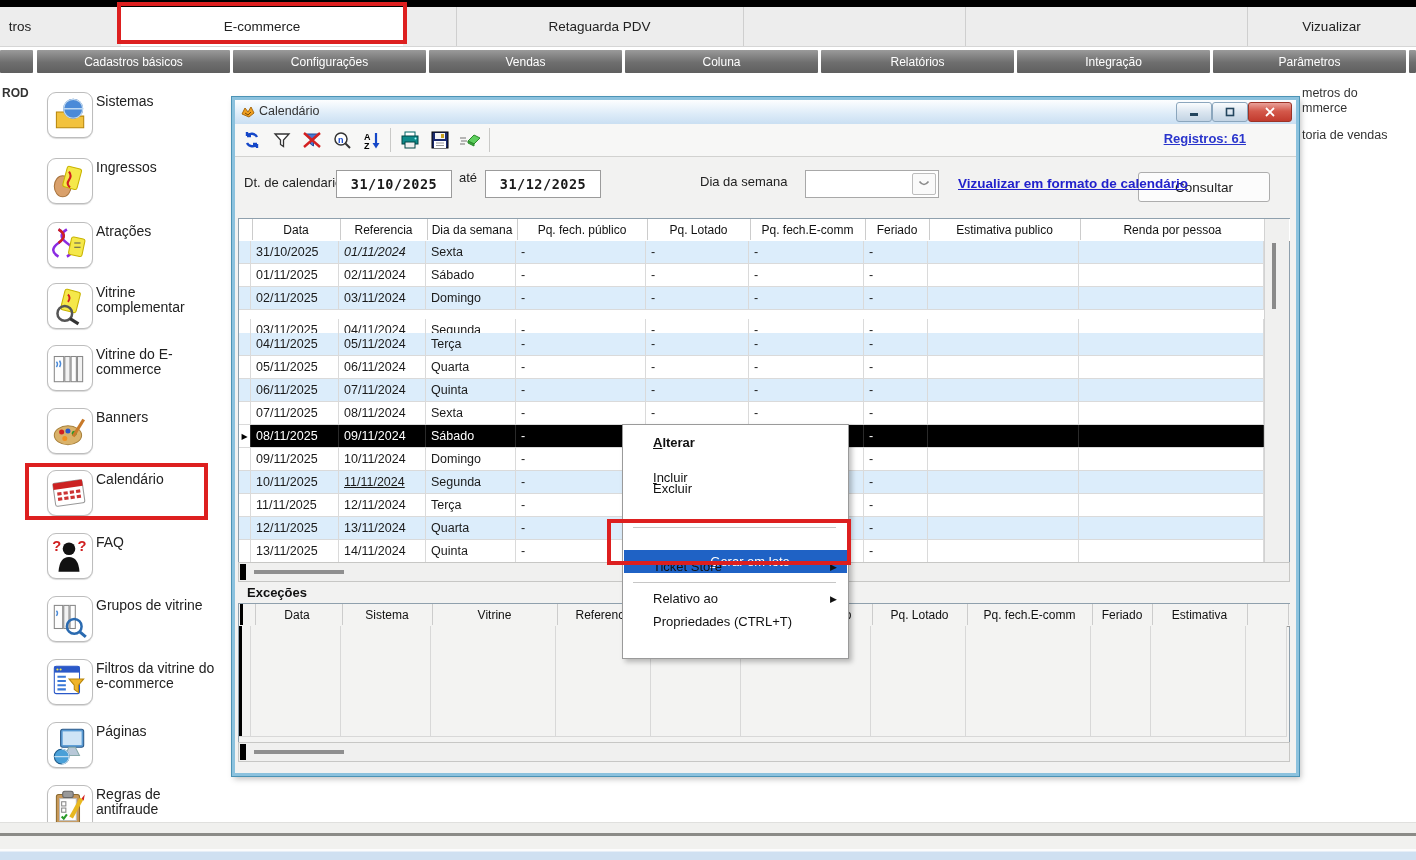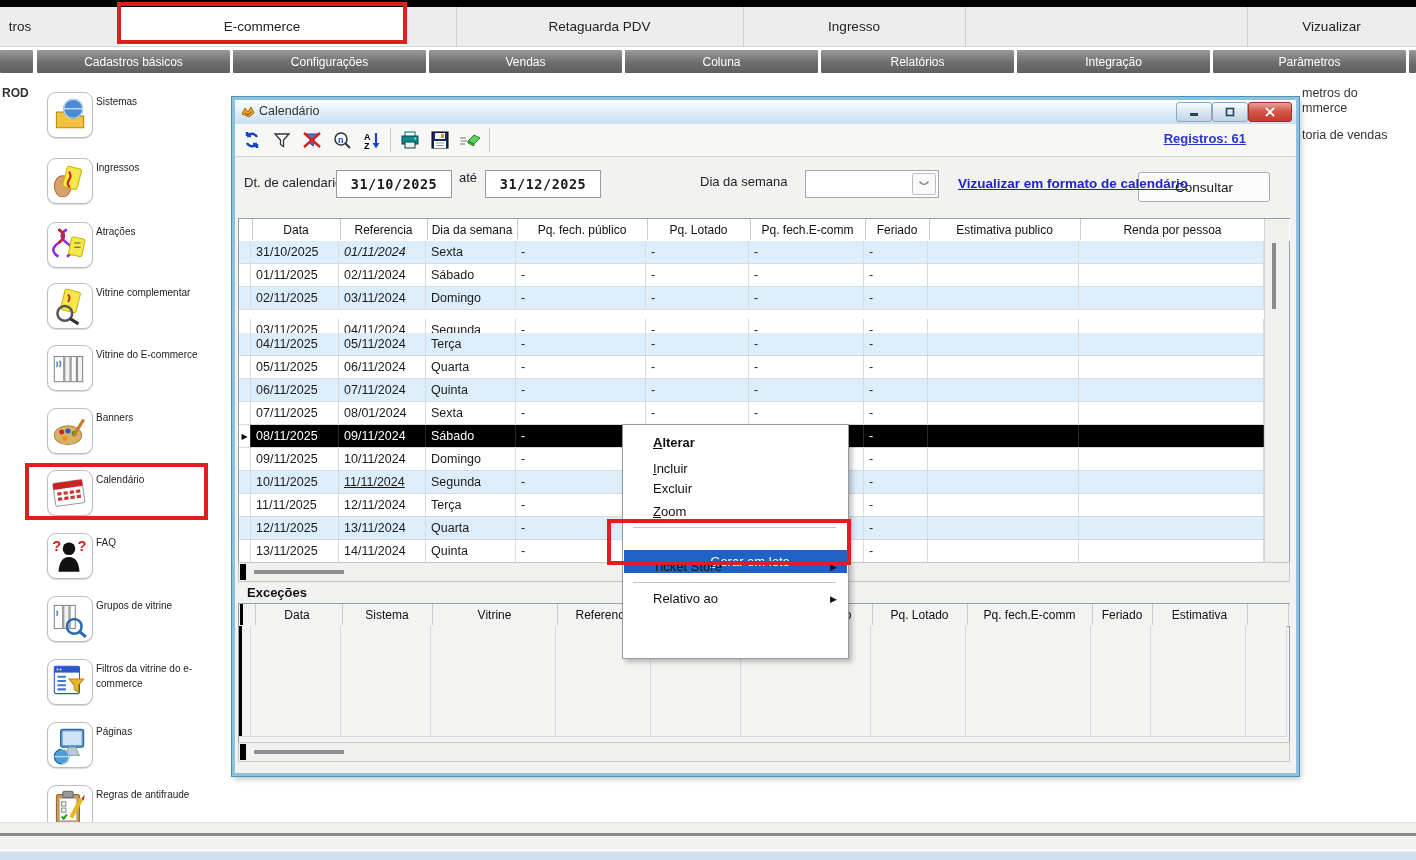--- a/index.html
+++ b/index.html
@@ -95,7 +95,6 @@
   <div class="tab" style="left:0;width:40px;">tros</div>
   <div class="tab tab-active" style="left:121px;width:282px;">E-commerce</div>
   <div class="tab" style="left:456px;width:287px;">Retaguarda PDV</div>
-  <div class="tab" style="left:743px;width:222px;">Ingresso</div>
   <div class="tab" style="left:1247px;width:169px;">Vizualizar</div>
   <div class="tabsep" style="left:456px;"></div>
   <div class="tabsep" style="left:743px;"></div>

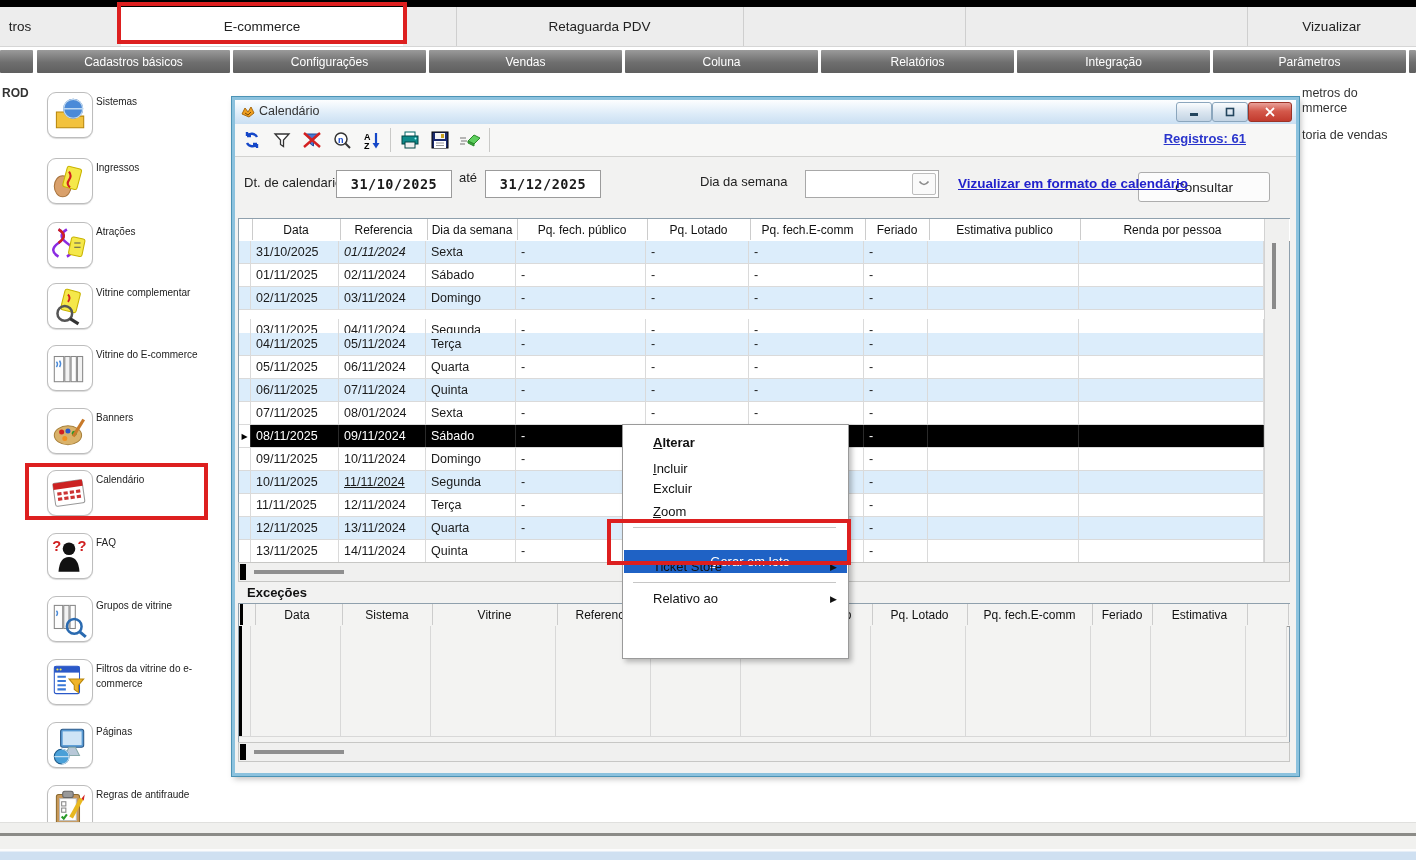--- a/index.html
+++ b/index.html
@@ -21,7 +21,7 @@
   .side-item{position:absolute;left:47px;width:185px;height:52px;cursor:pointer;}
   .icon-box{position:absolute;left:0;top:0;width:44px;height:44px;background:#fff;border:1px solid #bdbdbd;
             border-radius:9px;box-shadow:0 1px 1px rgba(0,0,0,.15);}
-  .side-label{position:absolute;left:49px;top:2px;width:128px;font-size:10px;color:#222;line-height:15px;}
+  .side-label{position:absolute;left:49px;top:2px;width:128px;font-size:14px;color:#222;line-height:15px;}
   
   .bg-label{font-size:12.5px;color:#333;line-height:15px;}
   

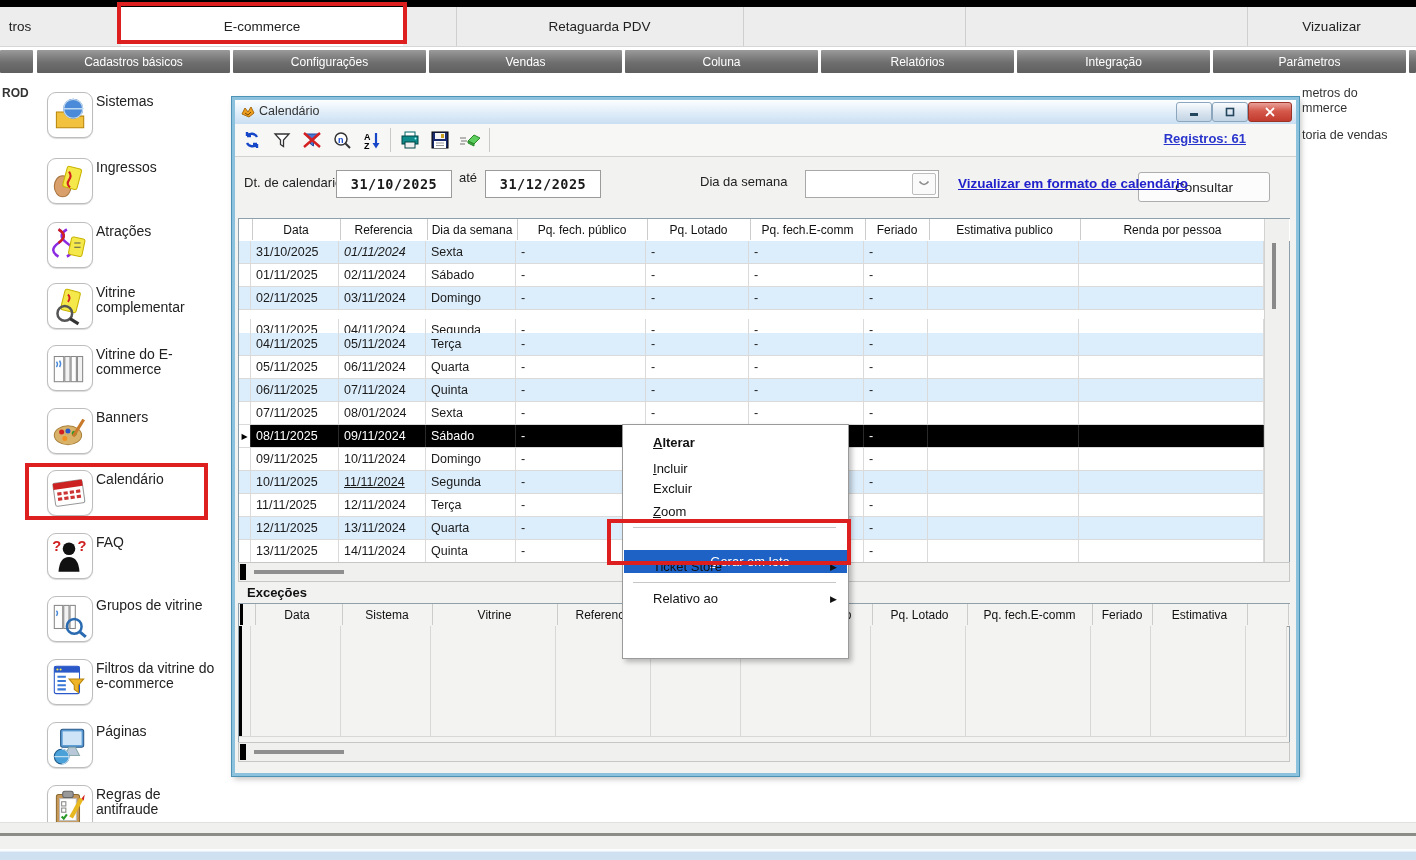--- a/index.html
+++ b/index.html
@@ -458,7 +458,7 @@
       <div class="grow row-white" style="top: 183px; height: 22px;">
         <div class="gcell" style="left: 0px; width: 12px; padding: 0px; font-size: 8px; justify-content: center;"></div>
         <div class="gcell" style="left: 12px; width: 88px;">07/11/2025</div>
-        <div class="gcell" style="left: 100px; width: 87px;">08/01/2024</div>
+        <div class="gcell" style="left: 100px; width: 87px;">08/11/2024</div>
         <div class="gcell" style="left: 187px; width: 90px;">Sexta</div>
         <div class="gcell" style="left: 277px; width: 130px;">-</div>
         <div class="gcell" style="left: 407px; width: 103px;">-</div>

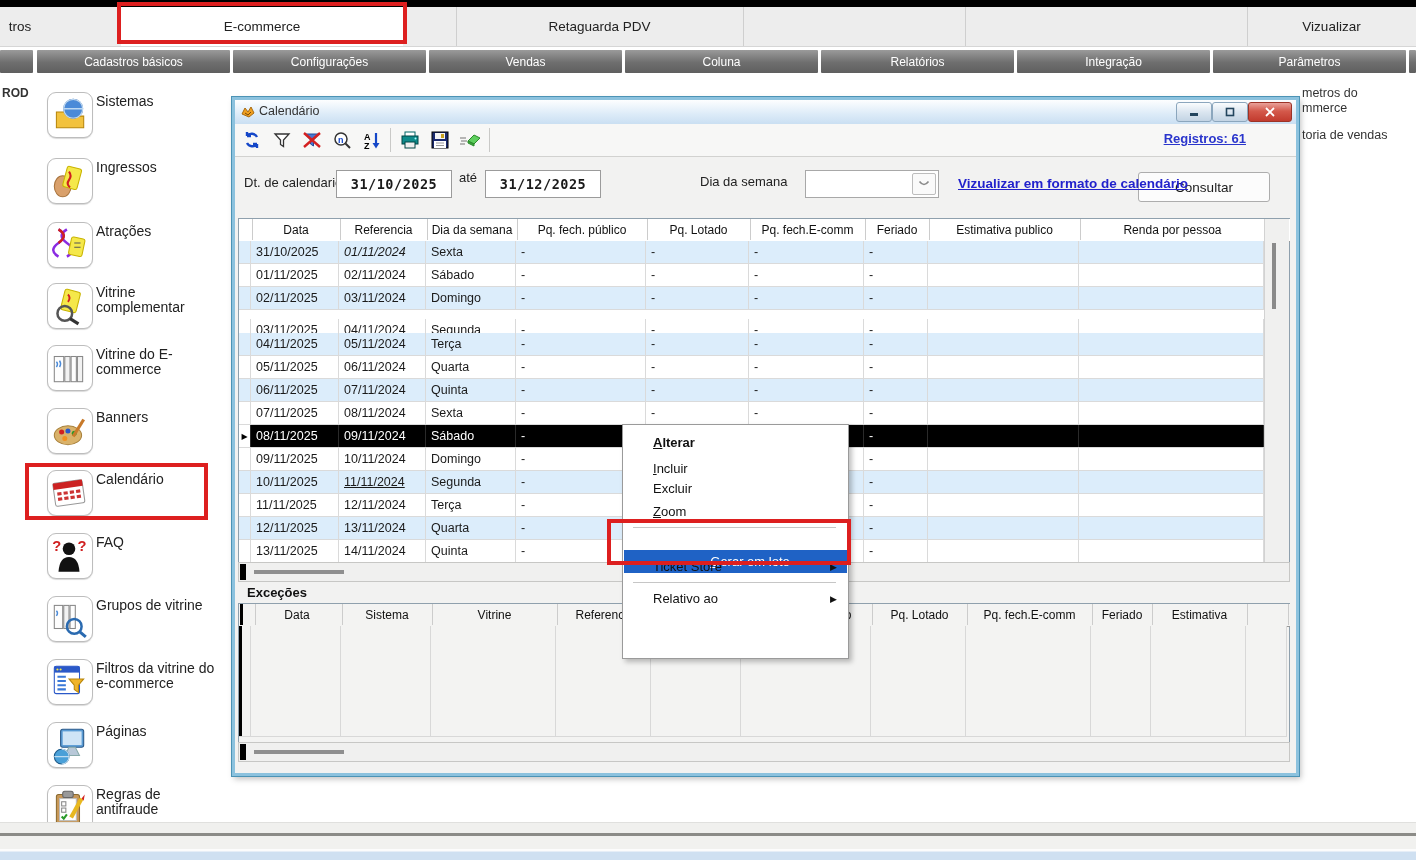--- a/index.html
+++ b/index.html
@@ -645,7 +645,7 @@
     <div class="citem" style="top: 6px; font-weight: bold;">
       <span><u>A</u>lterar</span>
     </div>
-    <div class="citem" style="top: 32px;">
+    <div class="citem" style="top: 41px;">
       <span><u>I</u>ncluir</span>
     </div>
     <div class="citem" style="top: 52px;">

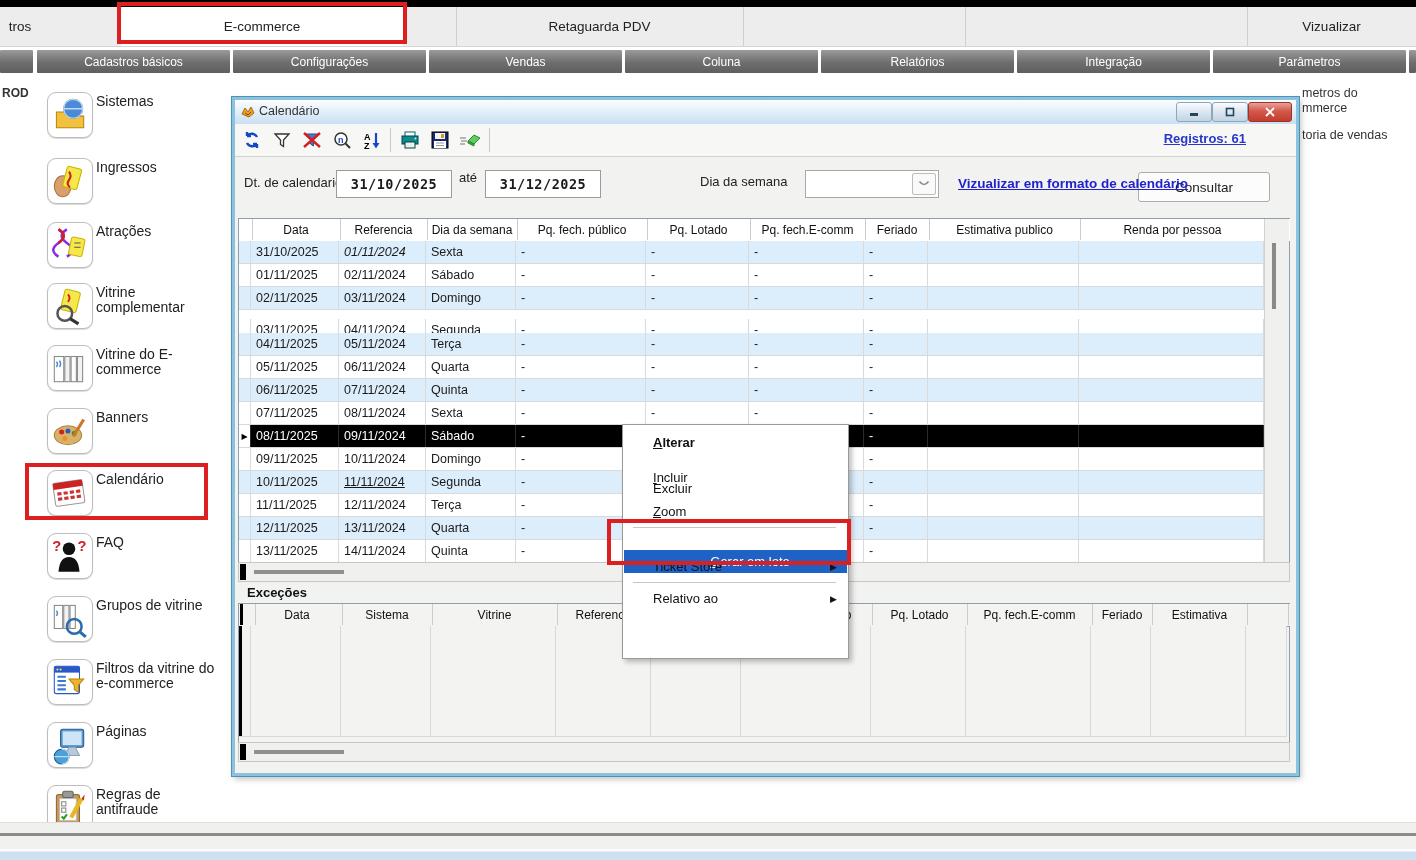--- a/index.html
+++ b/index.html
@@ -651,9 +651,6 @@
     <div class="citem" style="top: 52px;">
       <span>Excluir</span>
     </div>
-    <div class="citem" style="top: 75px;">
-      <span><u>Z</u>oom</span>
-    </div>
     <div class="csep" style="top: 102px;"></div>
     <div class="citem chl" style="top: 125px; justify-content: center;">
       <span><u>G</u>erar em lote</span>

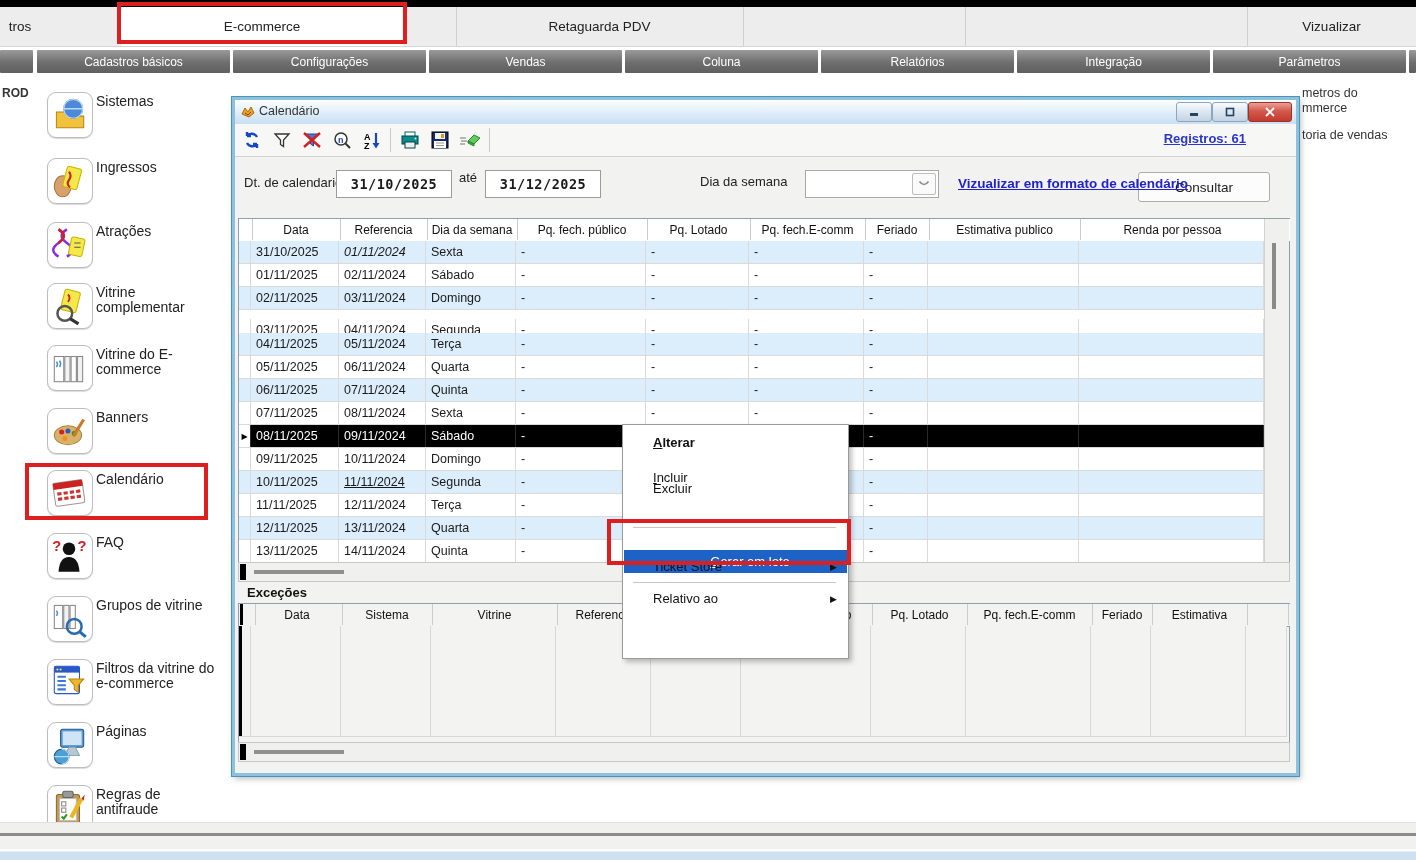--- a/index.html
+++ b/index.html
@@ -664,6 +664,9 @@
       <span>Relativo ao</span>
       <span class="carrow">▶</span>
     </div>
+    <div class="citem" style="top: 185px;">
+      <span>Propriedades (CTRL+T)</span>
+    </div>
   </div>
 
 <div class="abs redbox" style="left:117px;top:2px;width:282px;height:34px;"></div>

